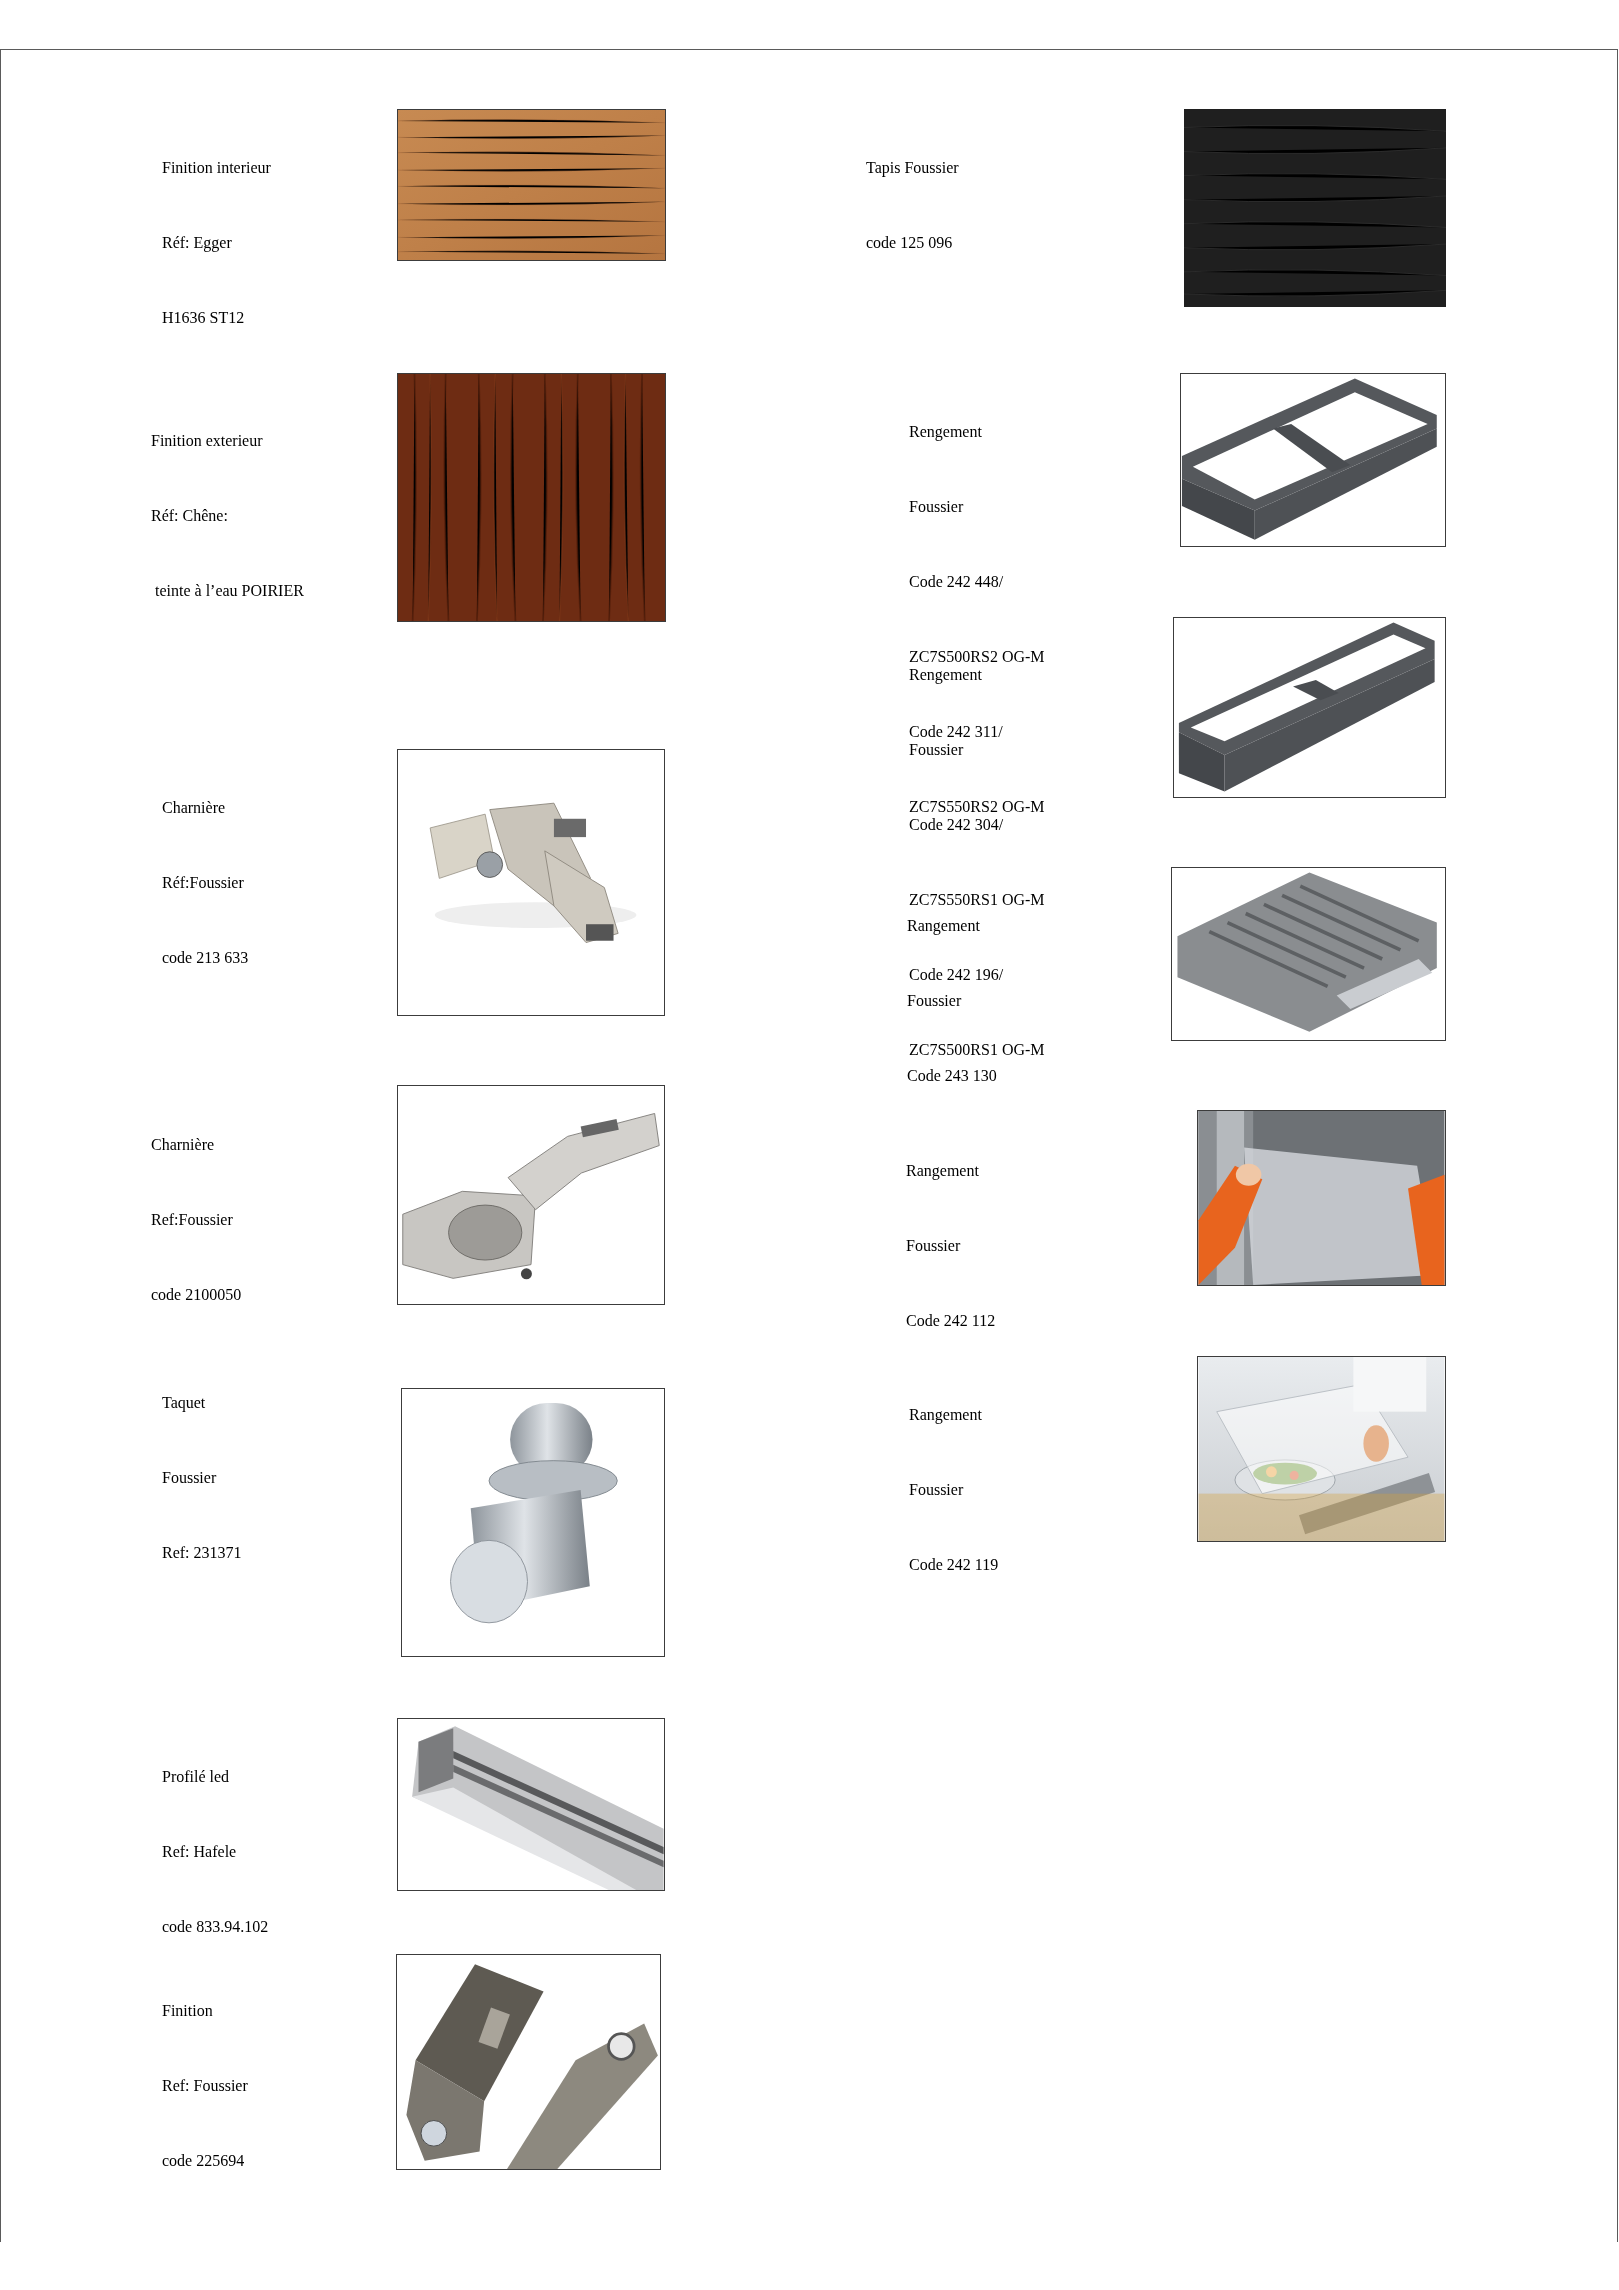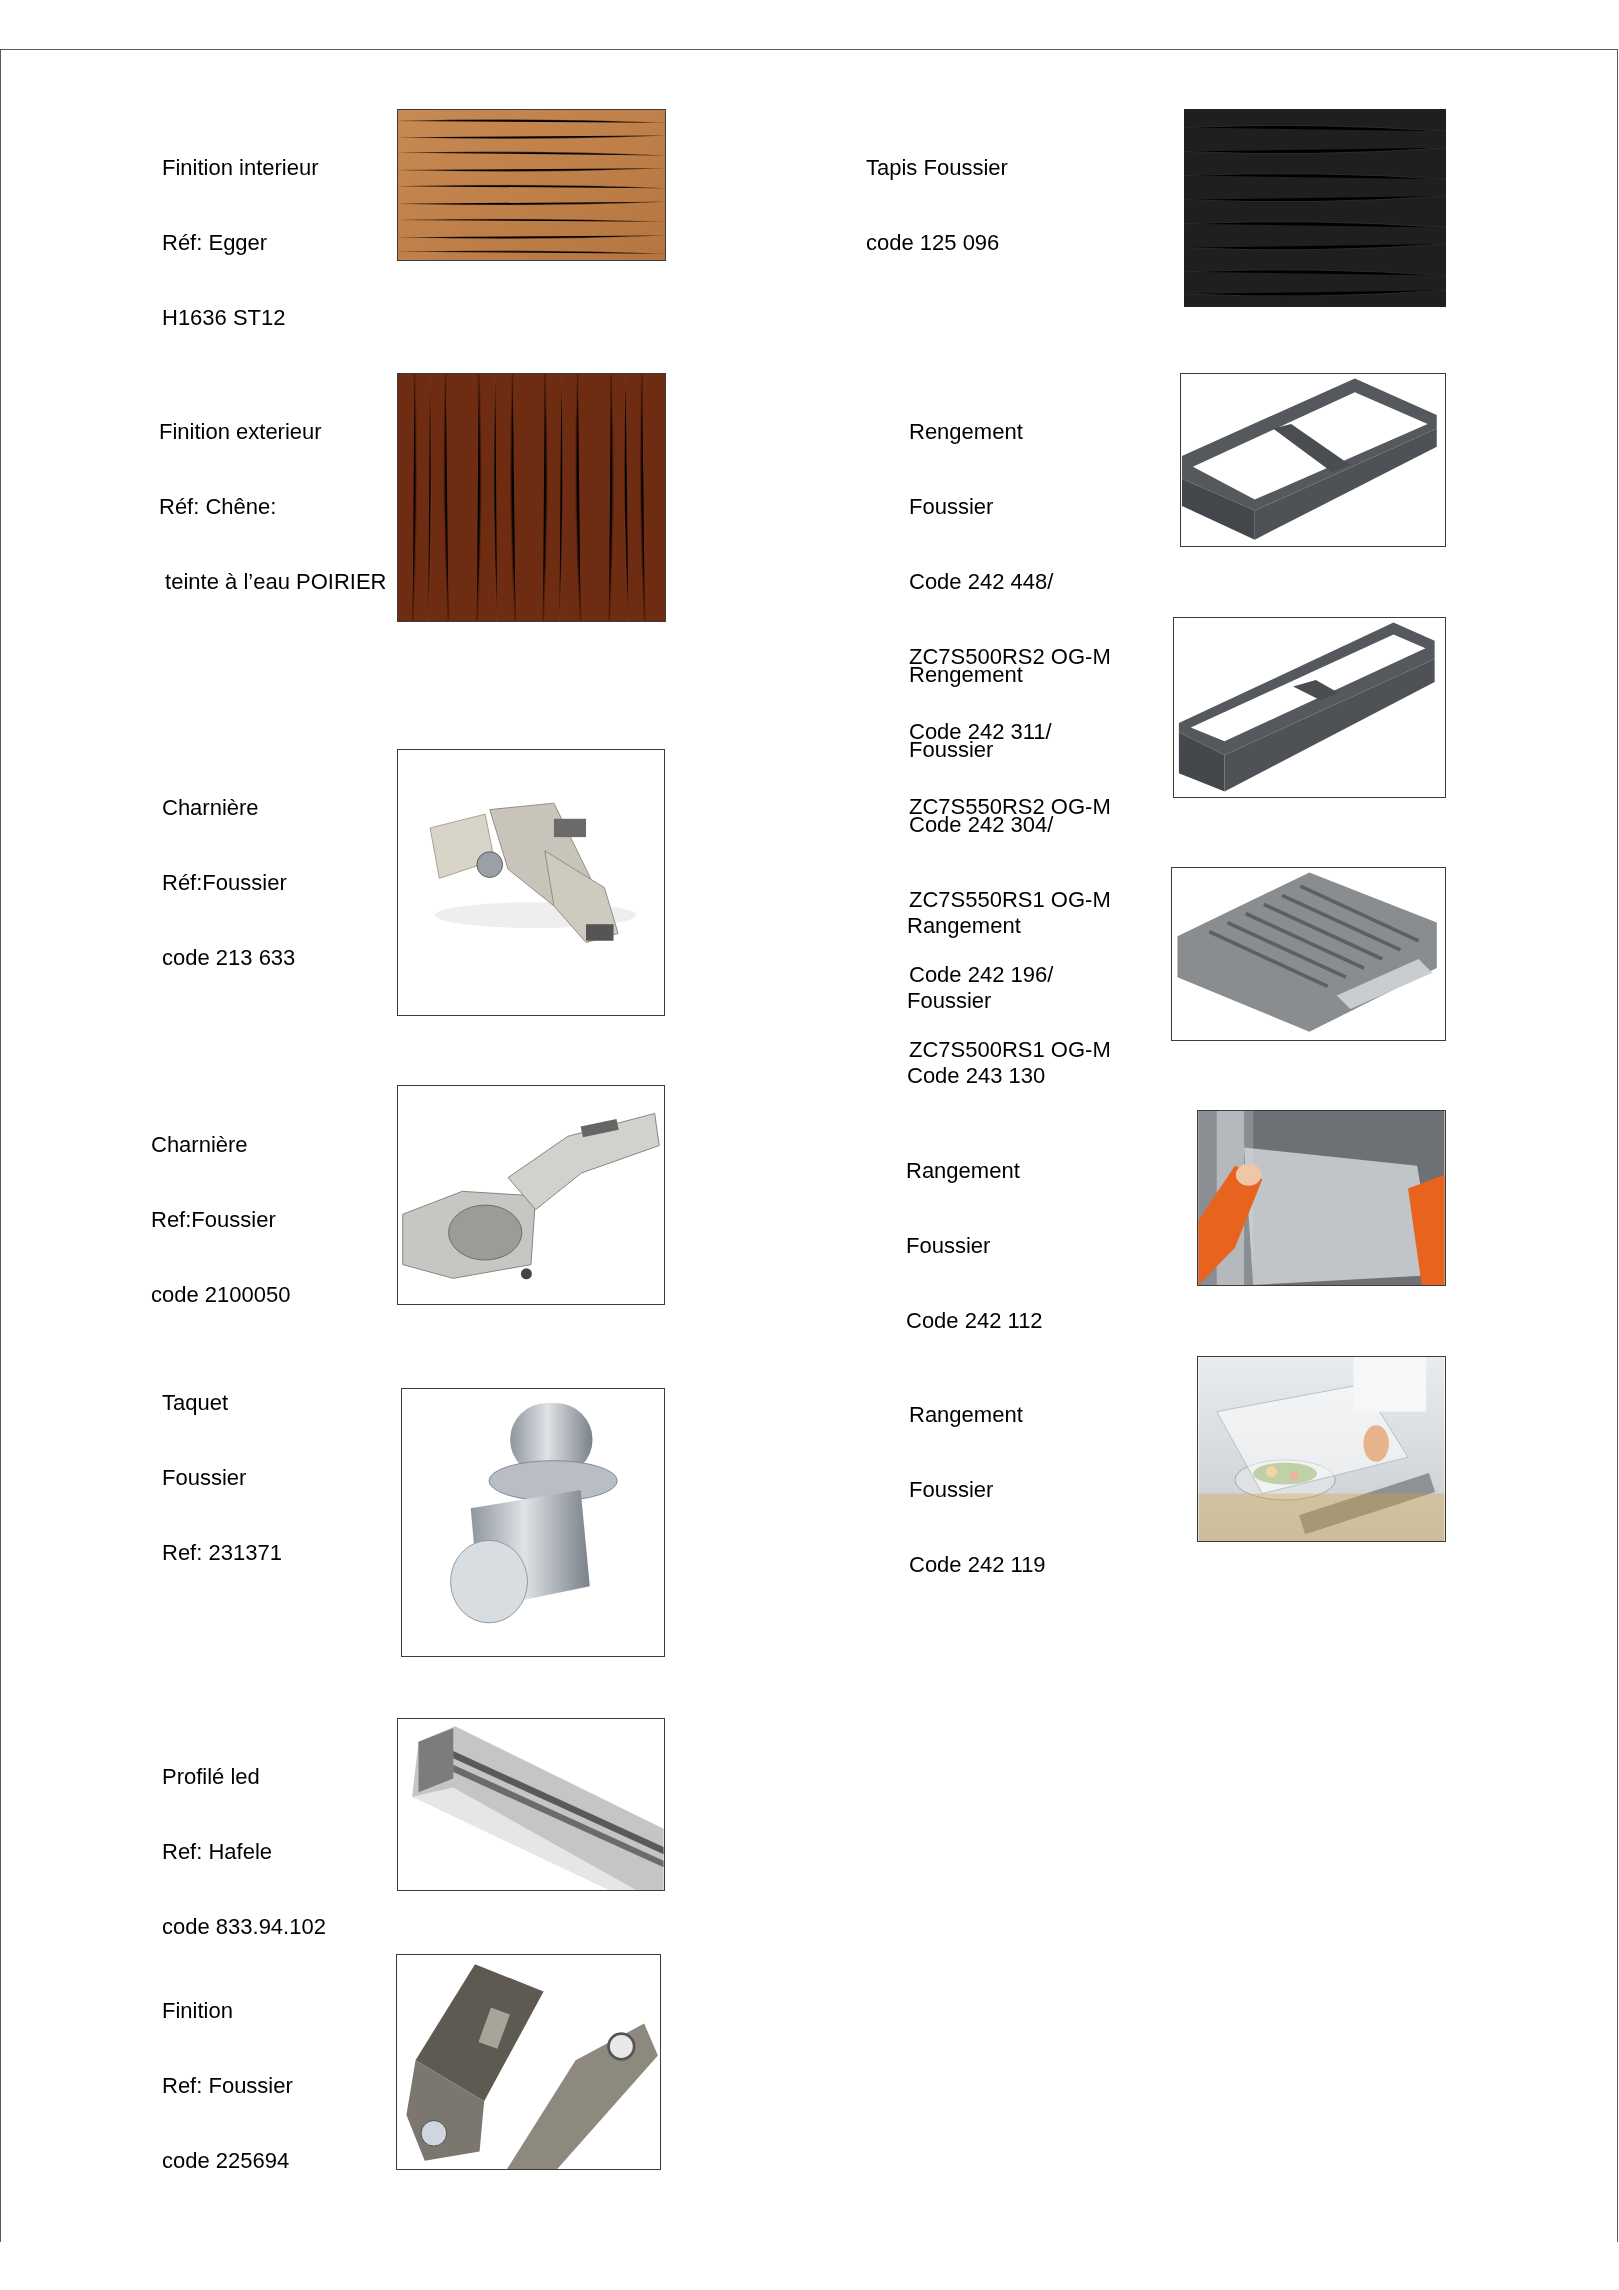--- a/index.html
+++ b/index.html
@@ -8,7 +8,7 @@
   .frame { position: absolute; left: 0; top: 49px; width: 1618px; height: 2193px;
            border-top: 1.8px solid #5a5a5a; border-left: 1.8px solid #5a5a5a; border-right: 1.8px solid #5a5a5a;
            box-sizing: border-box; }
-  .label { position: absolute; font-size: 22px; line-height: 25px; white-space: pre; }
+  .label { position: absolute; font-size: 16px; line-height: 25px; white-space: pre; font-family: Liberation Serif, serif; }
   .label div { white-space: pre; }
   .pic { position: absolute; box-sizing: border-box; overflow: hidden; background: #fff; }
   .bordered { border: 1.8px solid #3c3c3c; }

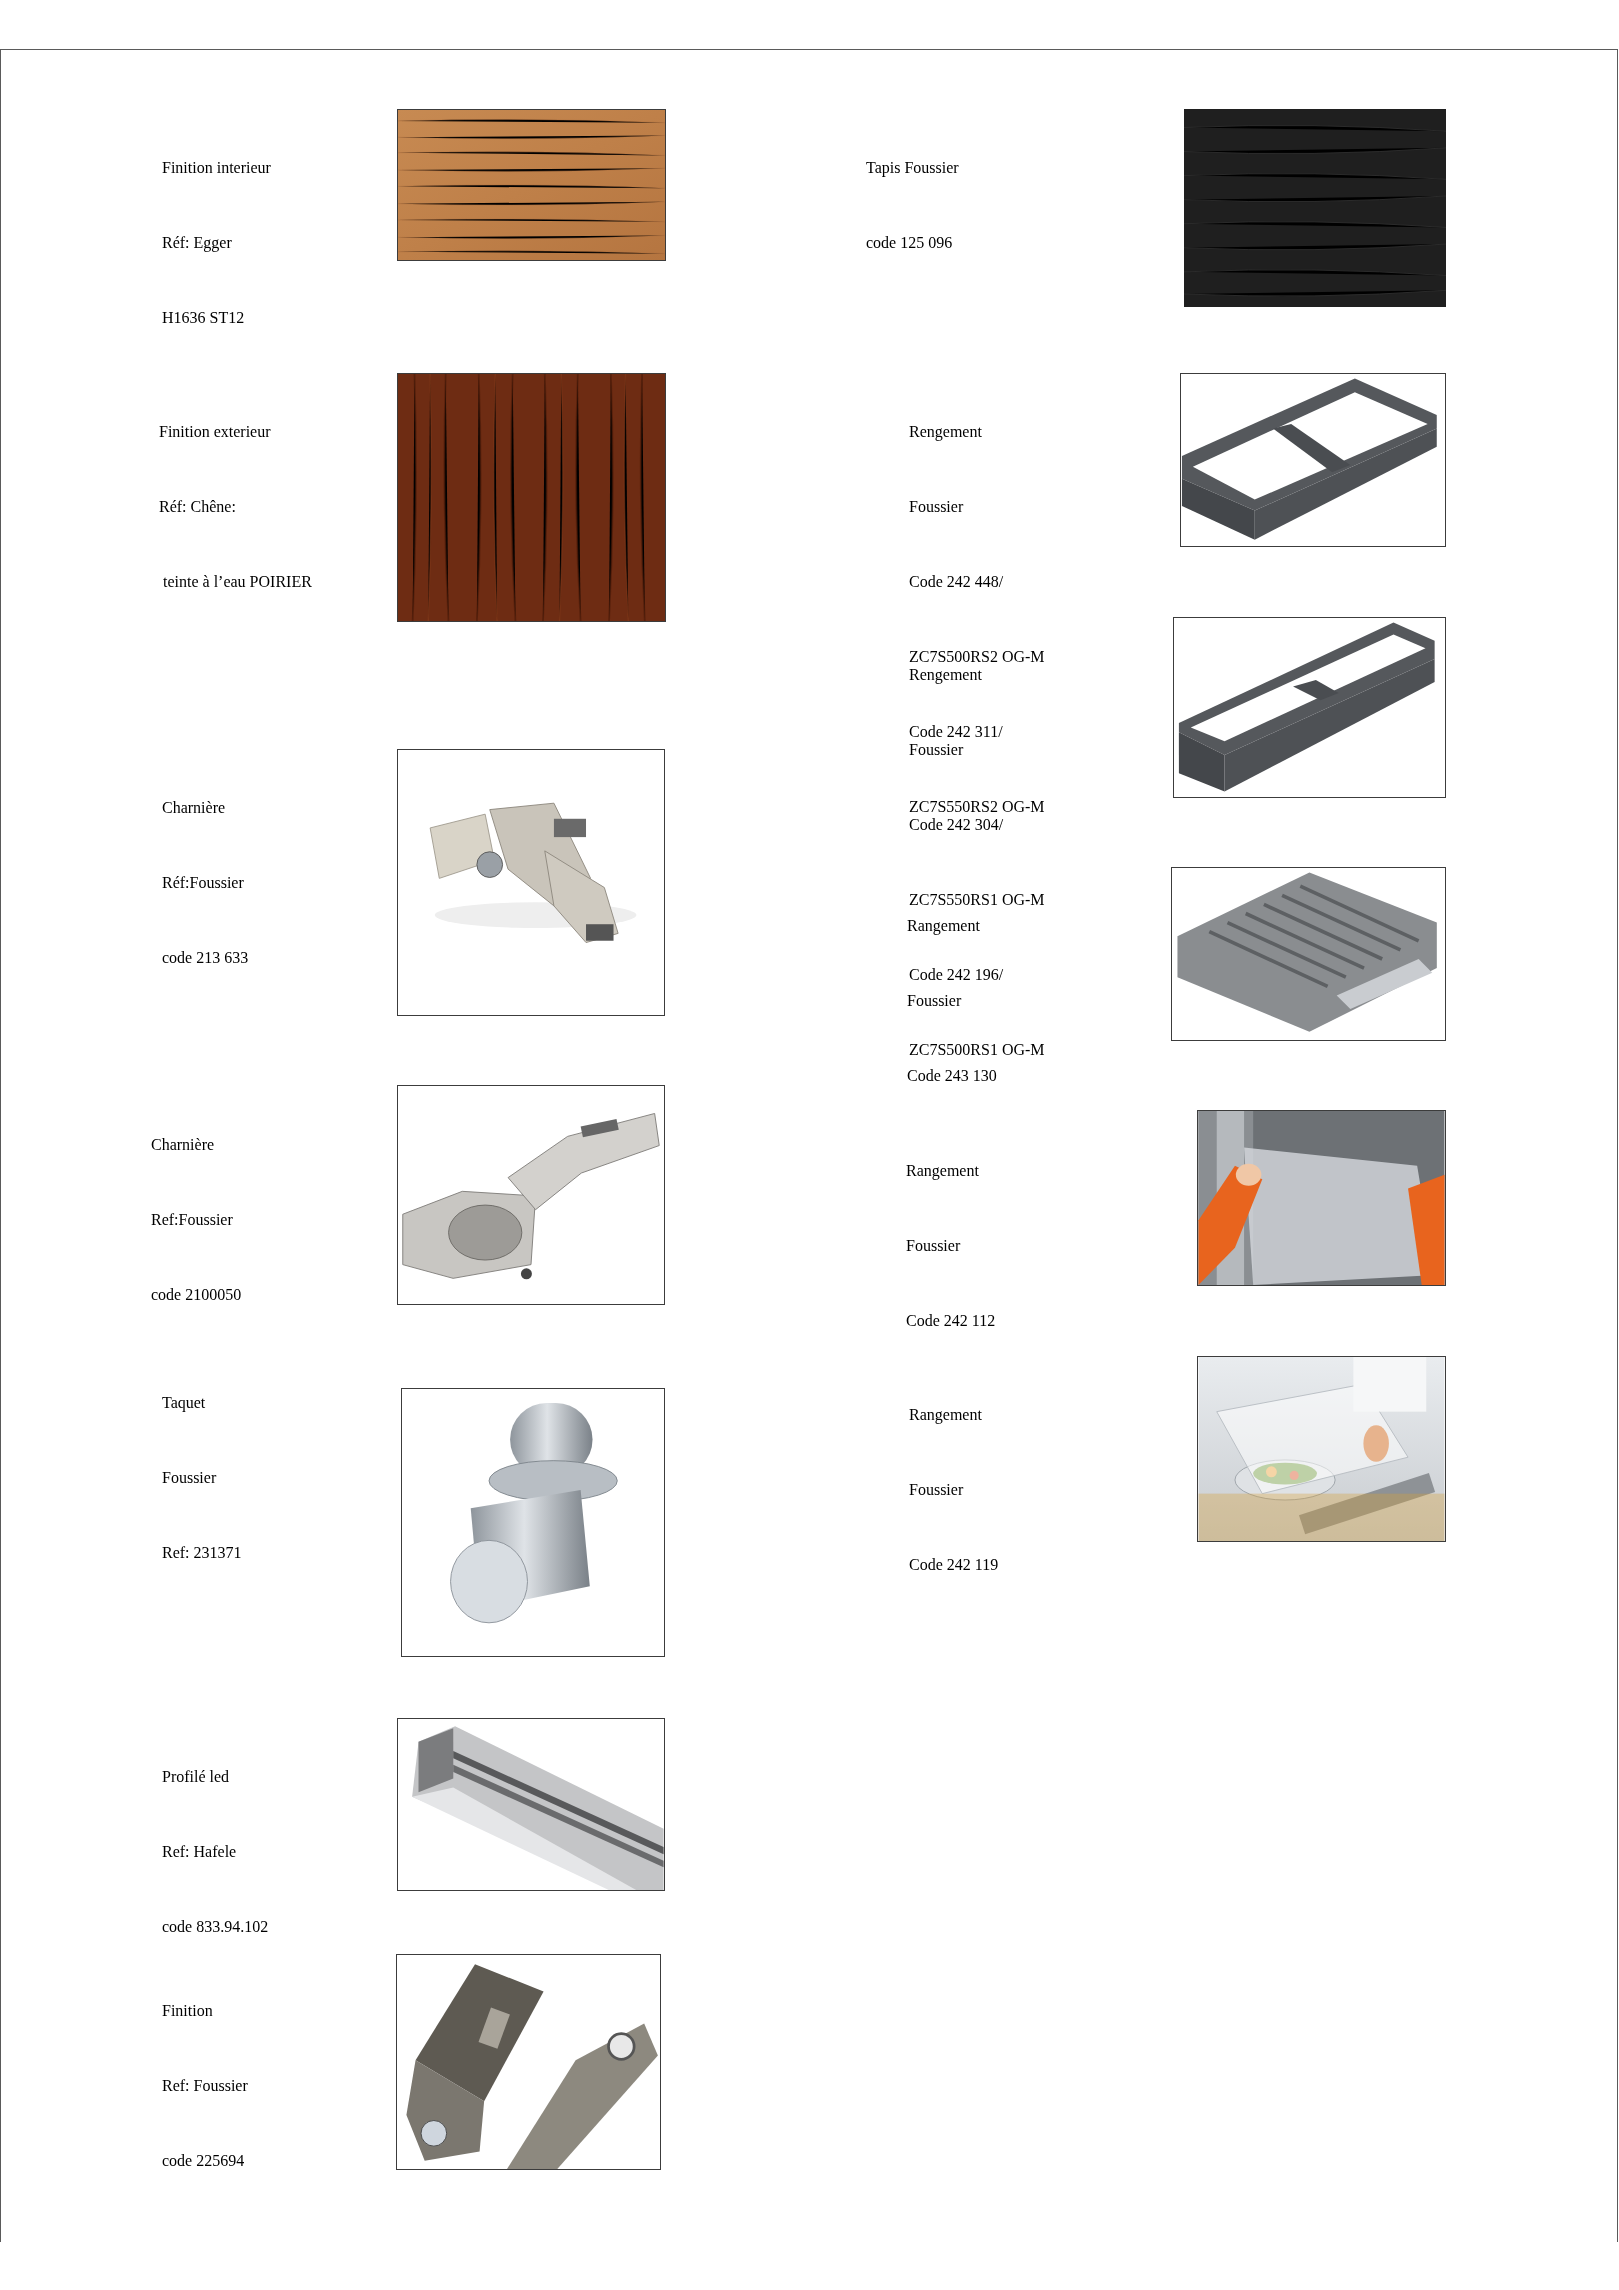--- a/index.html
+++ b/index.html
@@ -48,7 +48,7 @@
   </svg>
 </div>
 
-<div class="label" style="left:151px;top:369px;margin-left:8px;">
+<div class="label" style="left:151px;top:378px;">
   <div>Finition exterieur</div>
   <div>Réf: Chêne:</div>
   <div> teinte à l’eau POIRIER</div>

